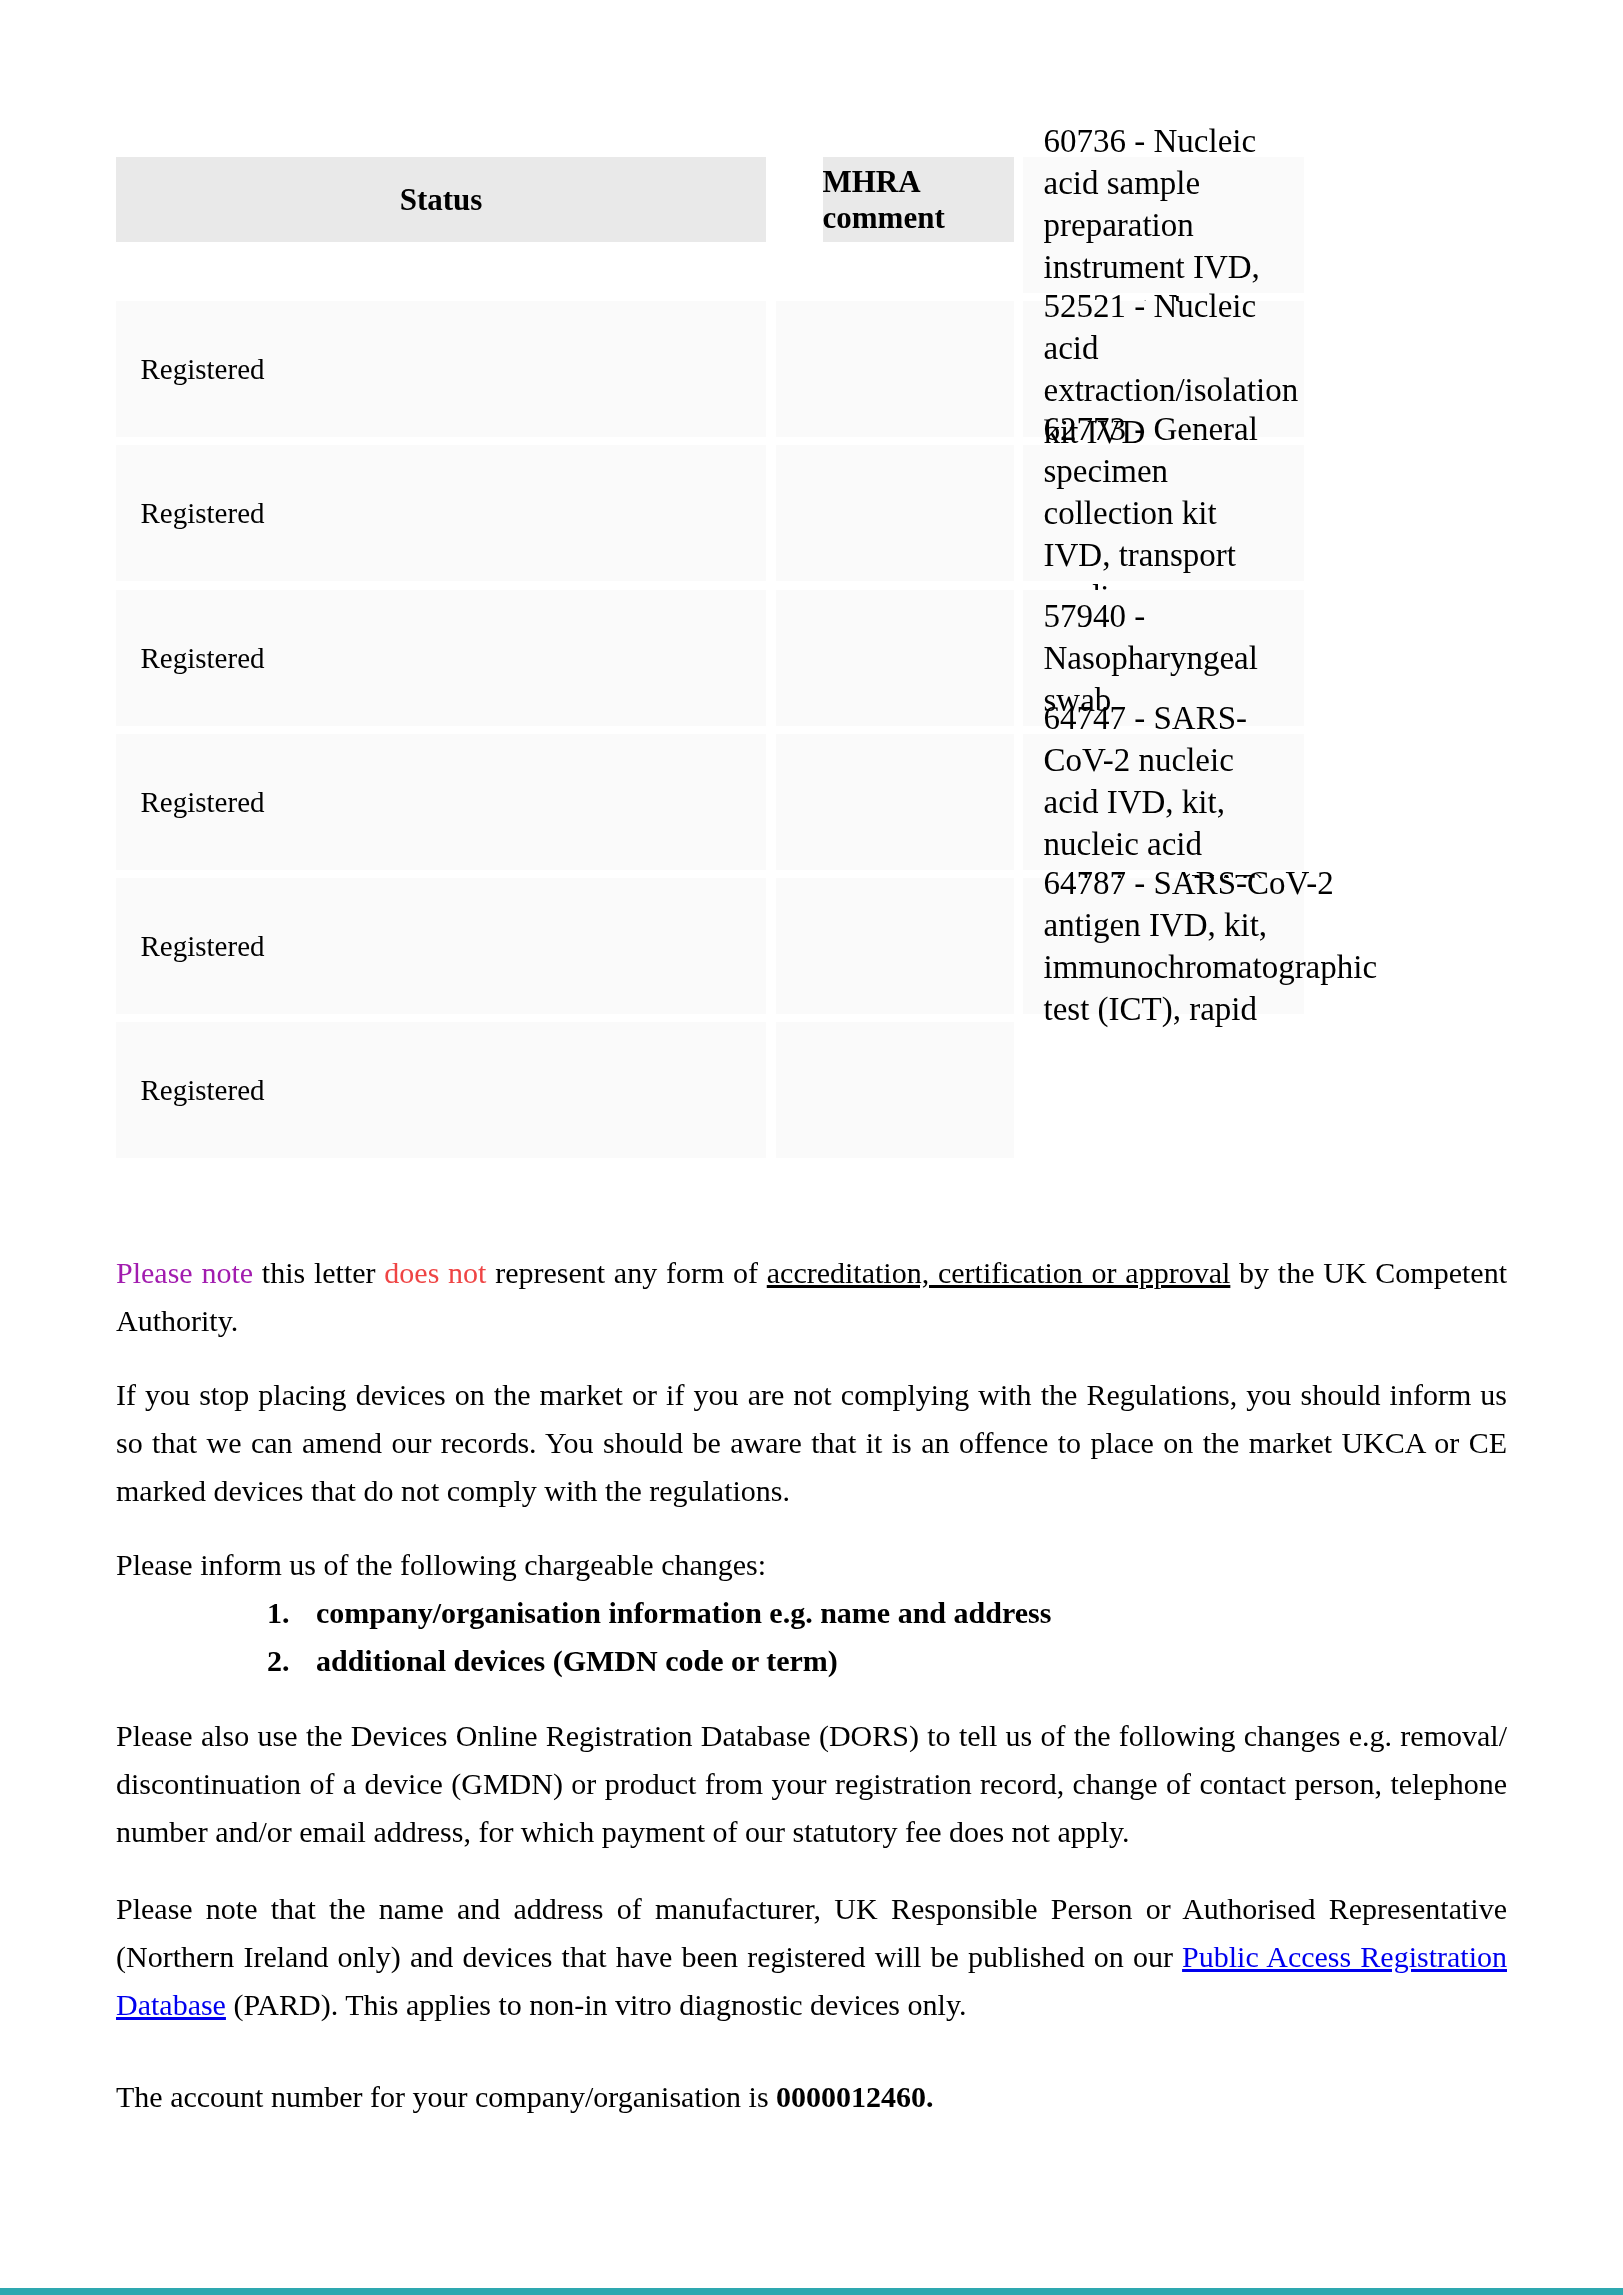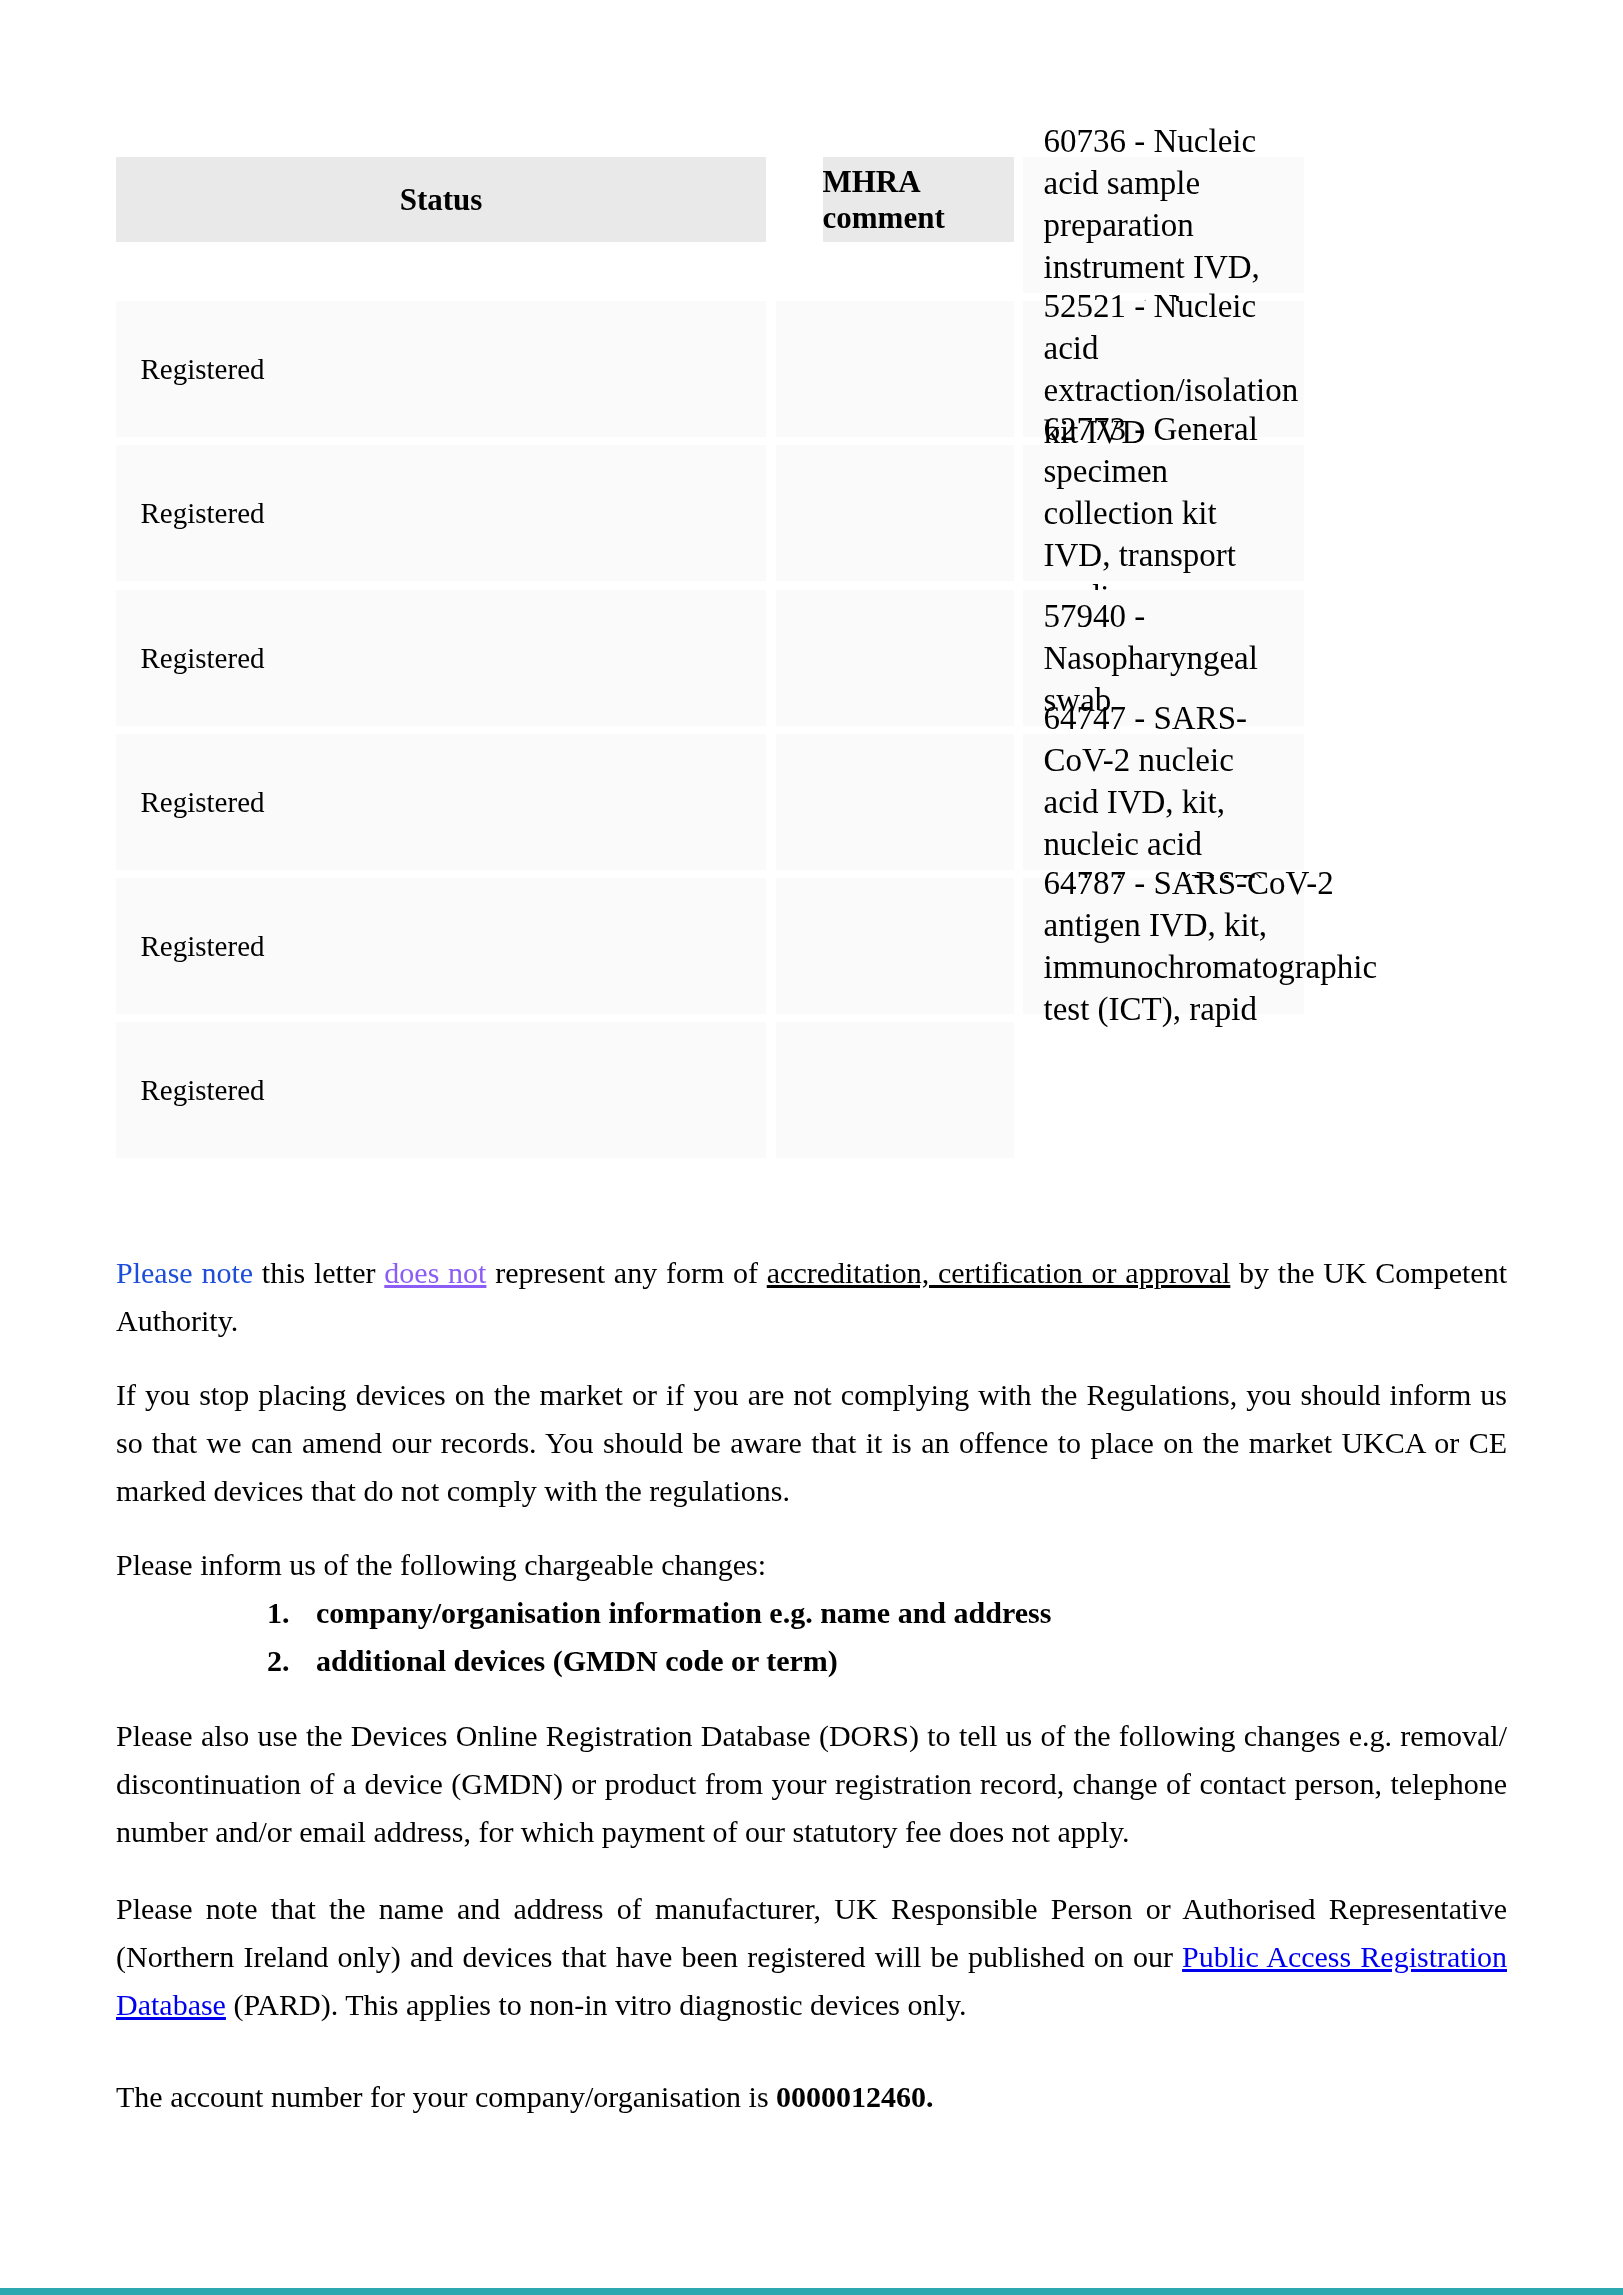--- a/index.html
+++ b/index.html
@@ -112,7 +112,7 @@
   <div class="td comment" style="background: rgb(250, 250, 250);"></div>
 </div>
 
-    <p class="para first"><span class="red" style="color: #1d4ed8;">Please note</span><span> this letter </span><span class="red" style="color: #8b5cf6; text-decoration: underline;">does not</span><span> represent any form of </span><span class="u">accreditation, certification or approval</span><span> by the UK Competent Authority.</span></p>
+    <p class="para first"><span class="red" style="color: #a21caf;">Please note</span><span> this letter </span><span class="red" style="color: #8b5cf6; text-decoration: underline;">does not</span><span> represent any form of </span><span class="u">accreditation, certification or approval</span><span> by the UK Competent Authority.</span></p>
 
     <p class="para">If you stop placing devices on the market or if you are not complying with the Regulations, you should inform us so that we can amend our records. You should be aware that it is an offence to place on the market UKCA or CE marked devices that do not comply with the regulations.</p>
 

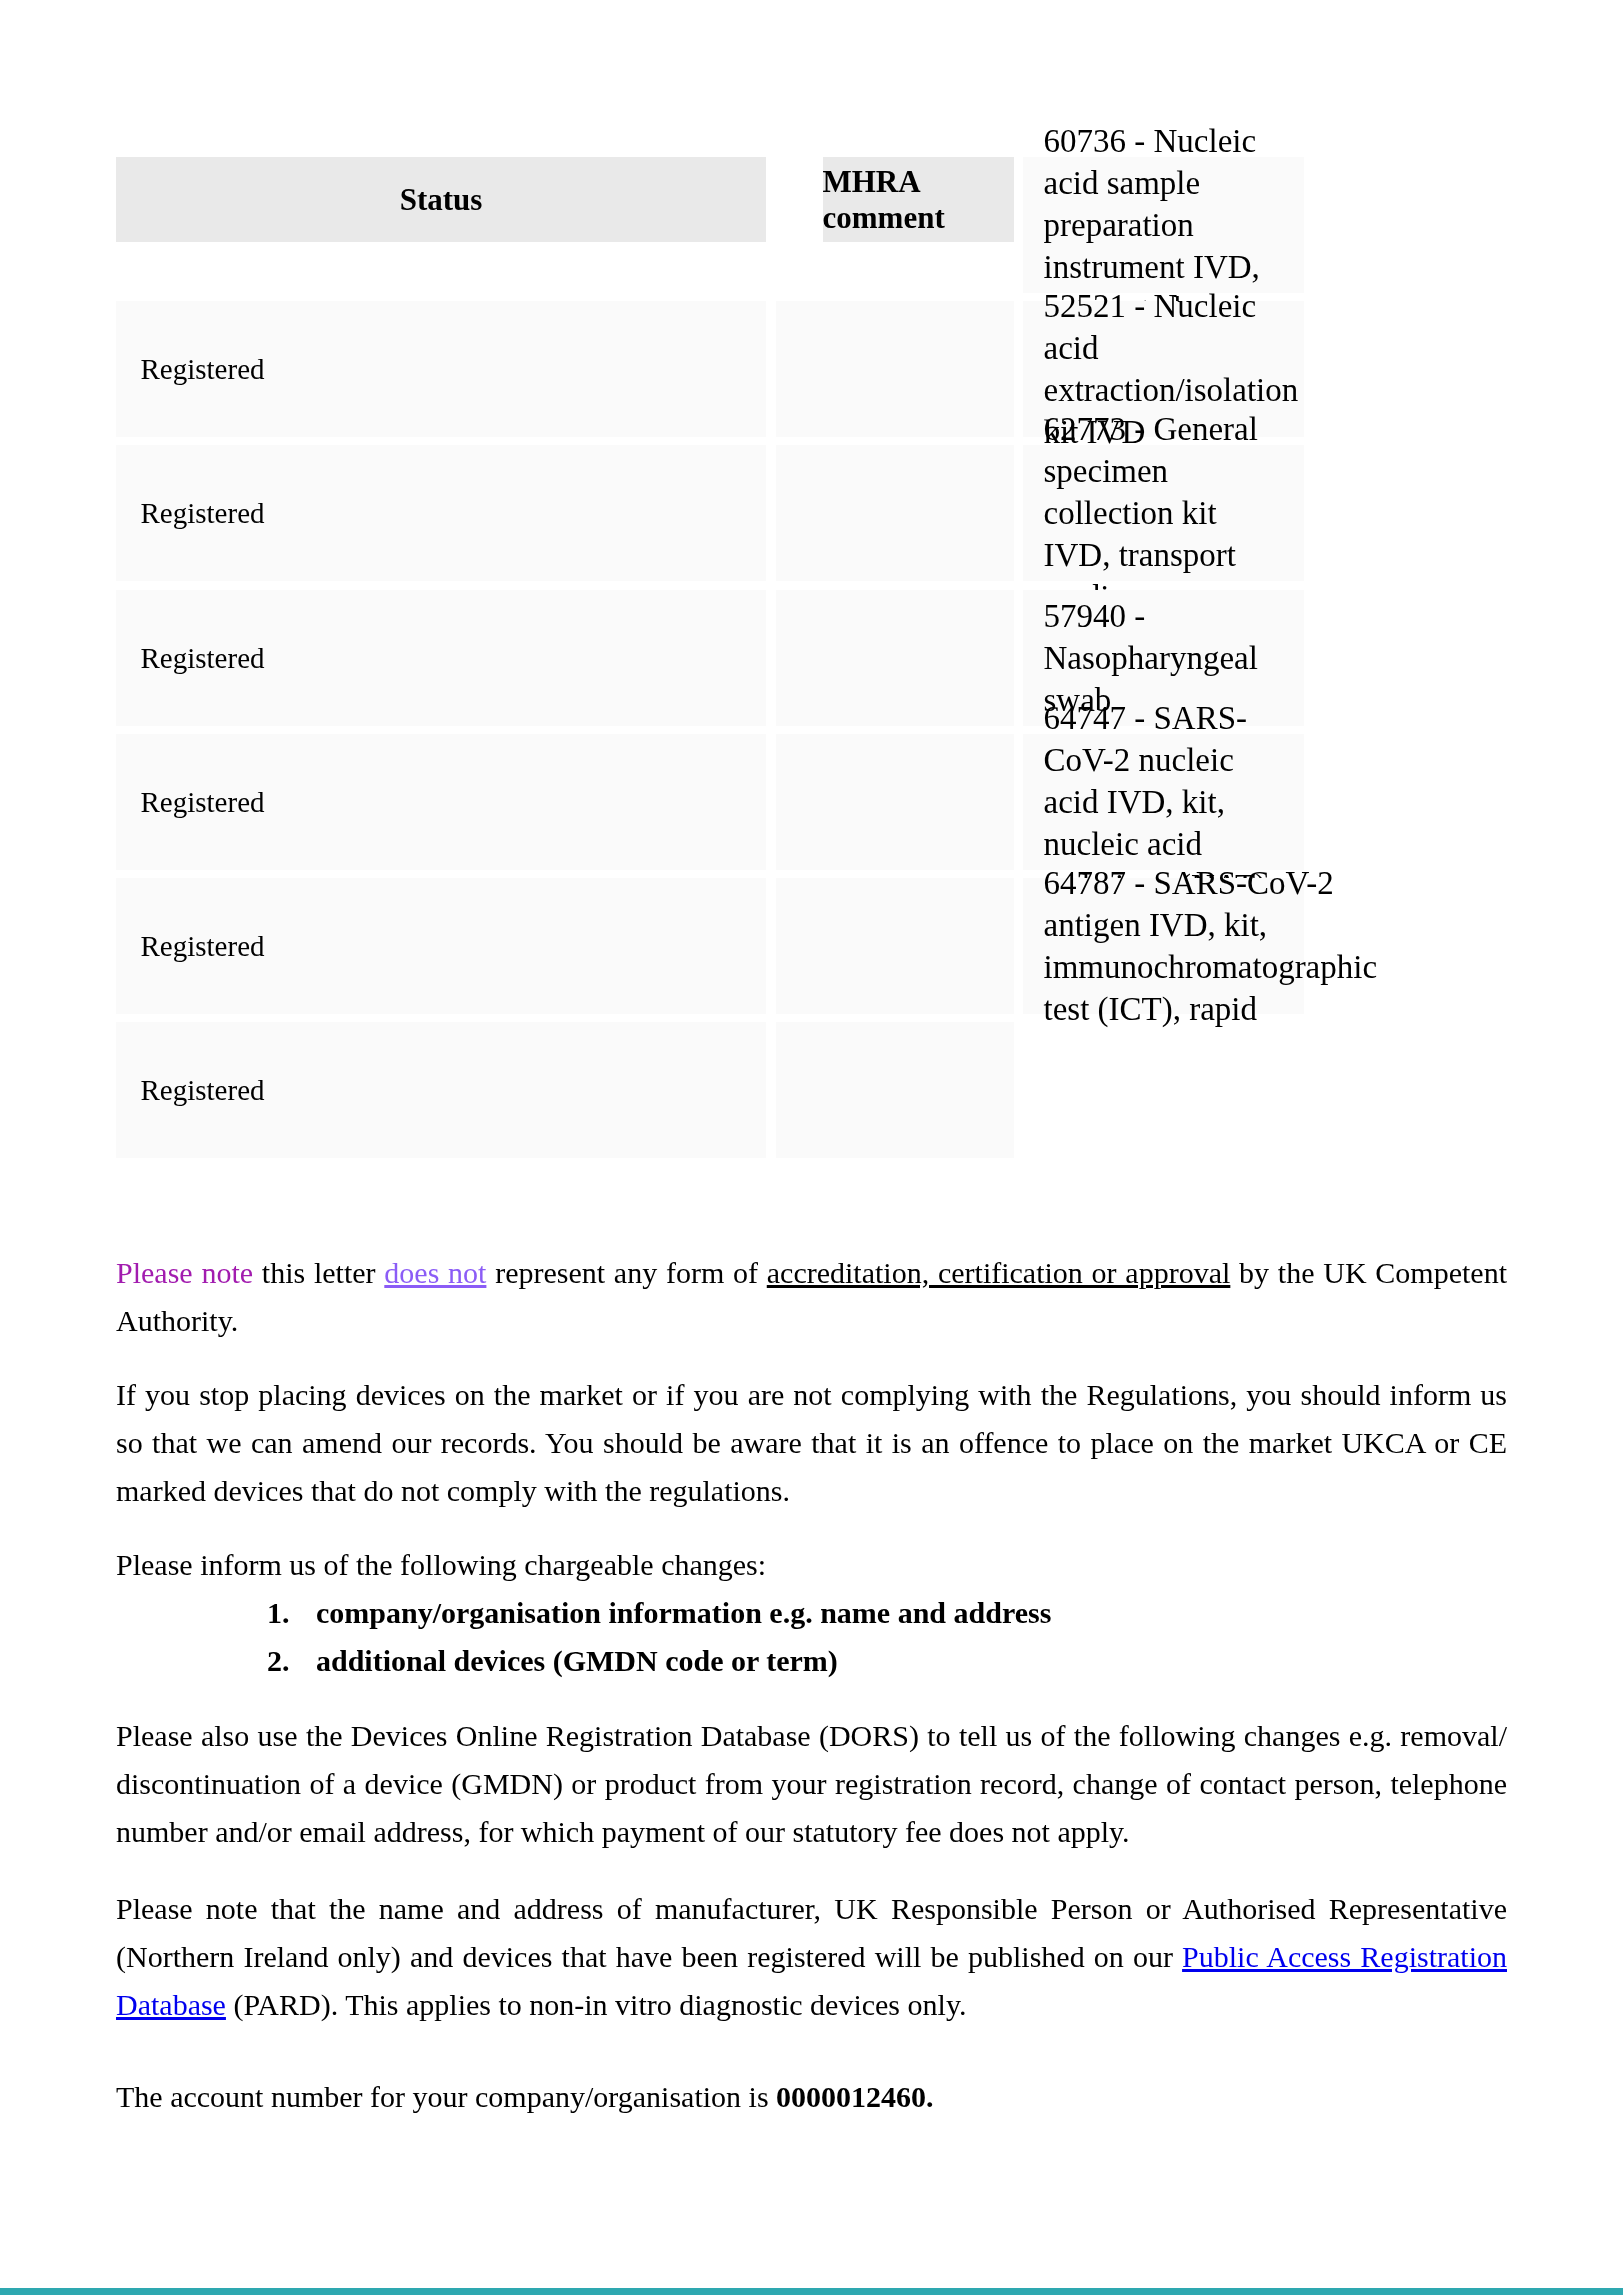--- a/index.html
+++ b/index.html
@@ -112,7 +112,7 @@
   <div class="td comment" style="background: rgb(250, 250, 250);"></div>
 </div>
 
-    <p class="para first"><span class="red" style="color: #a21caf;">Please note</span><span> this letter </span><span class="red" style="color: #8b5cf6; text-decoration: underline;">does not</span><span> represent any form of </span><span class="u">accreditation, certification or approval</span><span> by the UK Competent Authority.</span></p>
+    <p class="para first"><span class="red" style="color: #a21caf;">Please note</span><span> this letter </span><span class="red" style="color: #ef4444;">does not</span><span> represent any form of </span><span class="u">accreditation, certification or approval</span><span> by the UK Competent Authority.</span></p>
 
     <p class="para">If you stop placing devices on the market or if you are not complying with the Regulations, you should inform us so that we can amend our records. You should be aware that it is an offence to place on the market UKCA or CE marked devices that do not comply with the regulations.</p>
 

